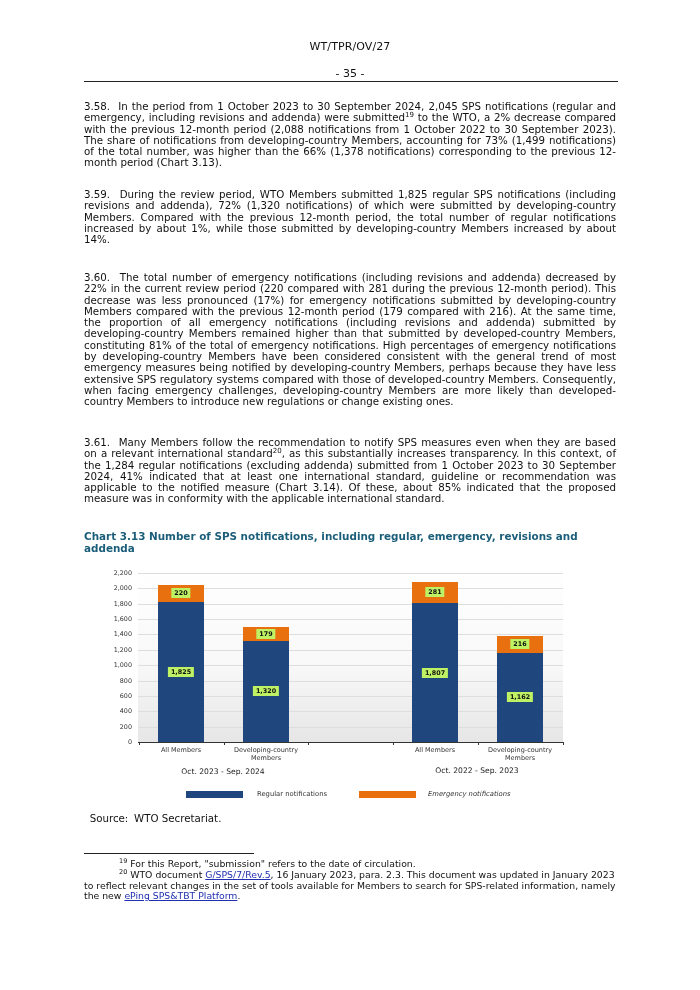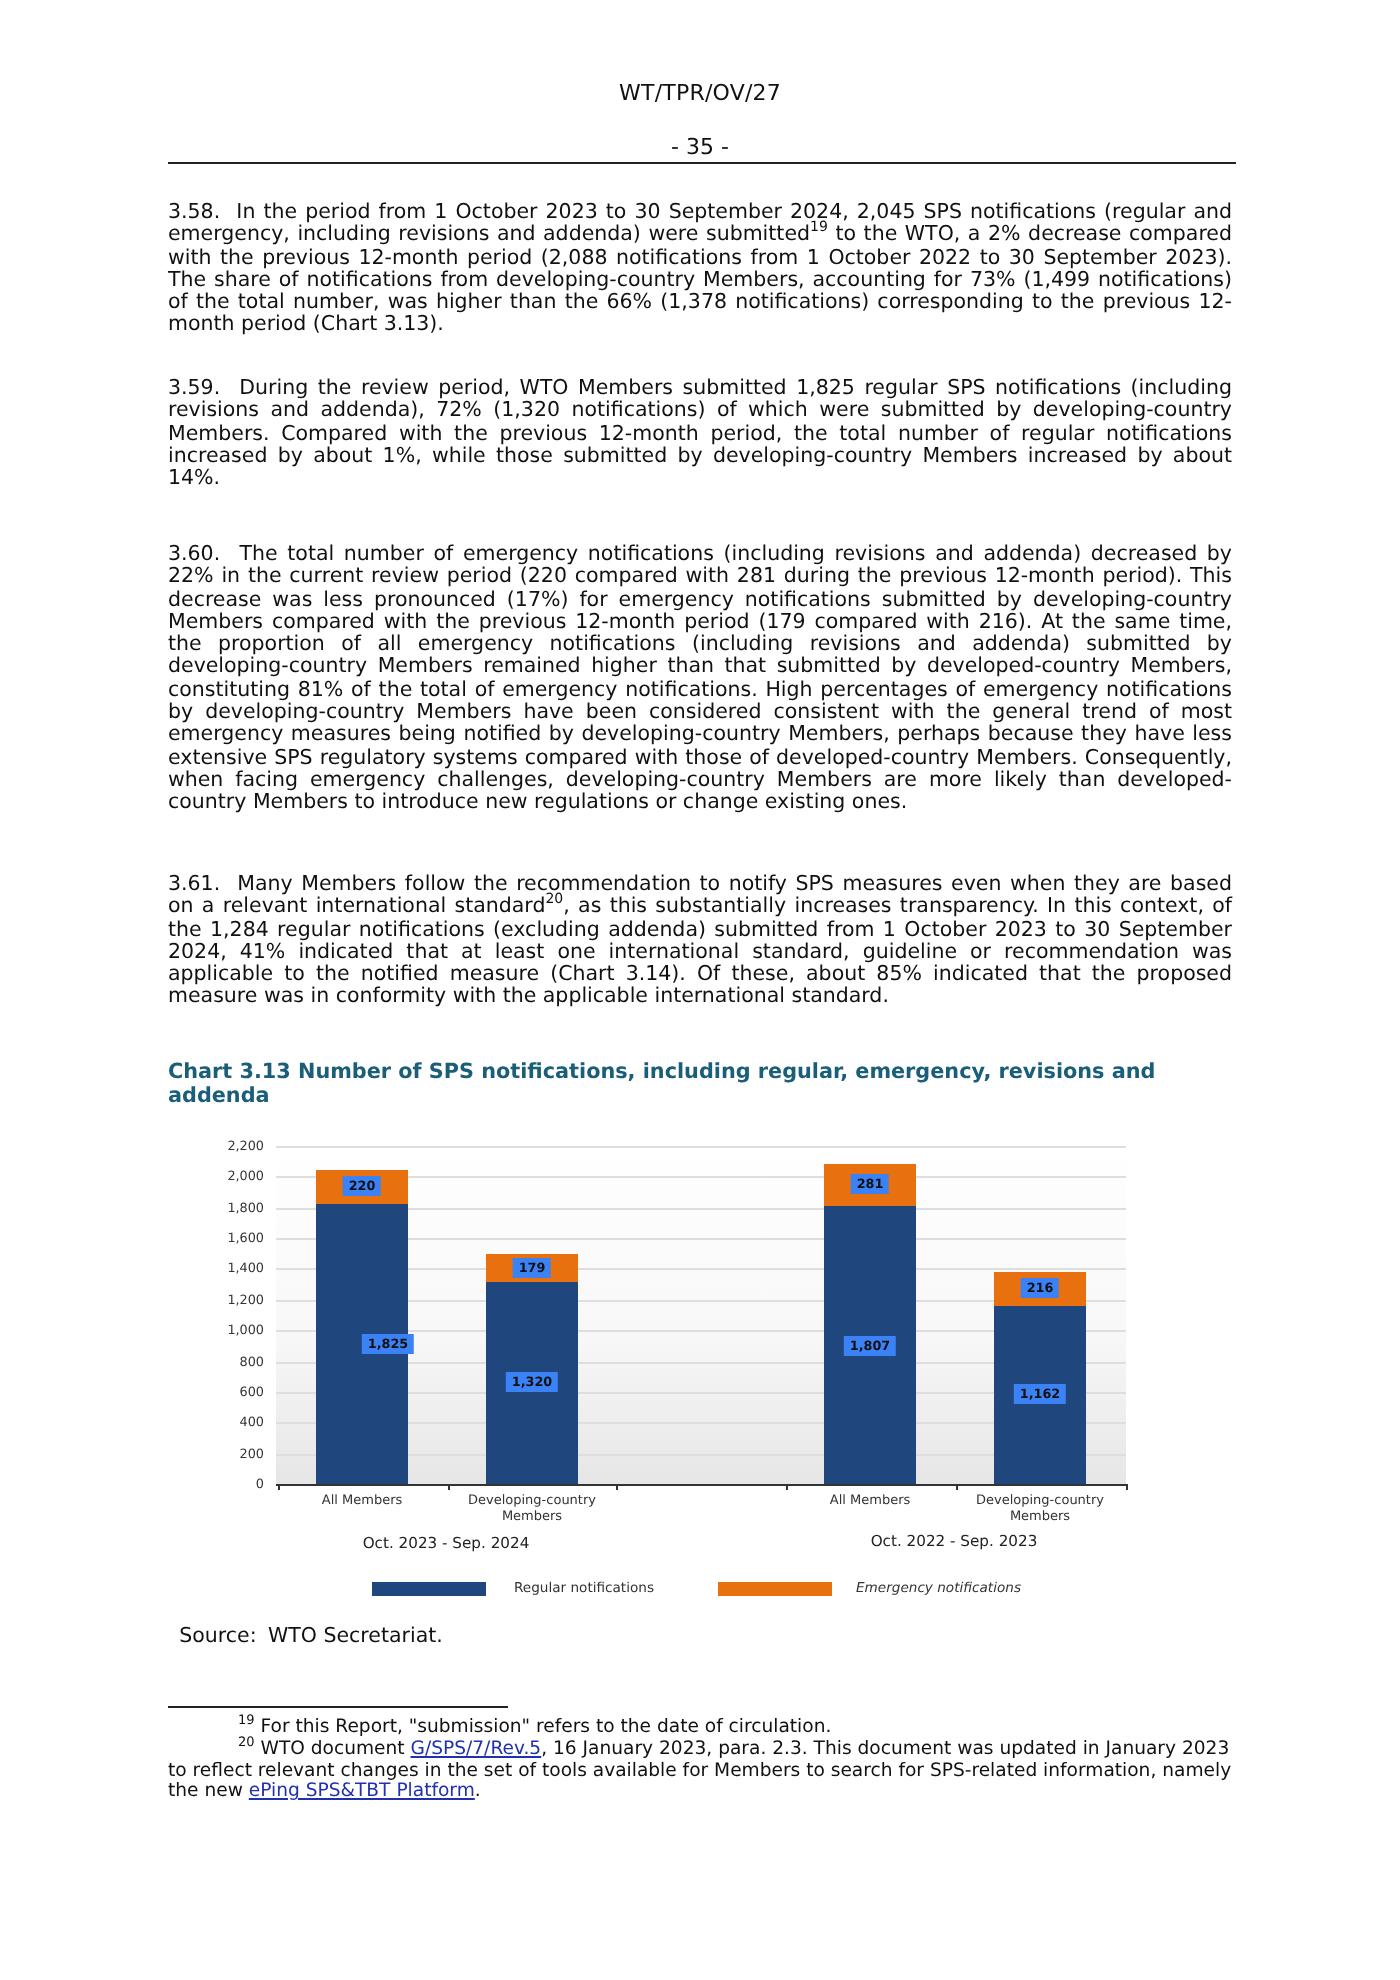--- a/index.html
+++ b/index.html
@@ -26,7 +26,7 @@
   .bar-seg { position: absolute; }
   .bar-regular { background: #1f467d; }
   .bar-emergency { background: #e8700f; }
-  .dlabel { position: absolute; background: #3b82f6; color: #111; font-size: 6.4px; font-weight: bold;
+  .dlabel { position: absolute; background: #bef264; color: #111; font-size: 6.4px; font-weight: bold;
             padding: 1px 3px; line-height: 8px; transform: translate(-50%, -50%); white-space: nowrap; }
   .catlabel { position: absolute; font-size: 6.5px; color: #333; text-align: center; line-height: 8px; width: 90px; }
   .grouplabel { position: absolute; font-size: 7.6px; color: #222; text-align: center; width: 140px; }

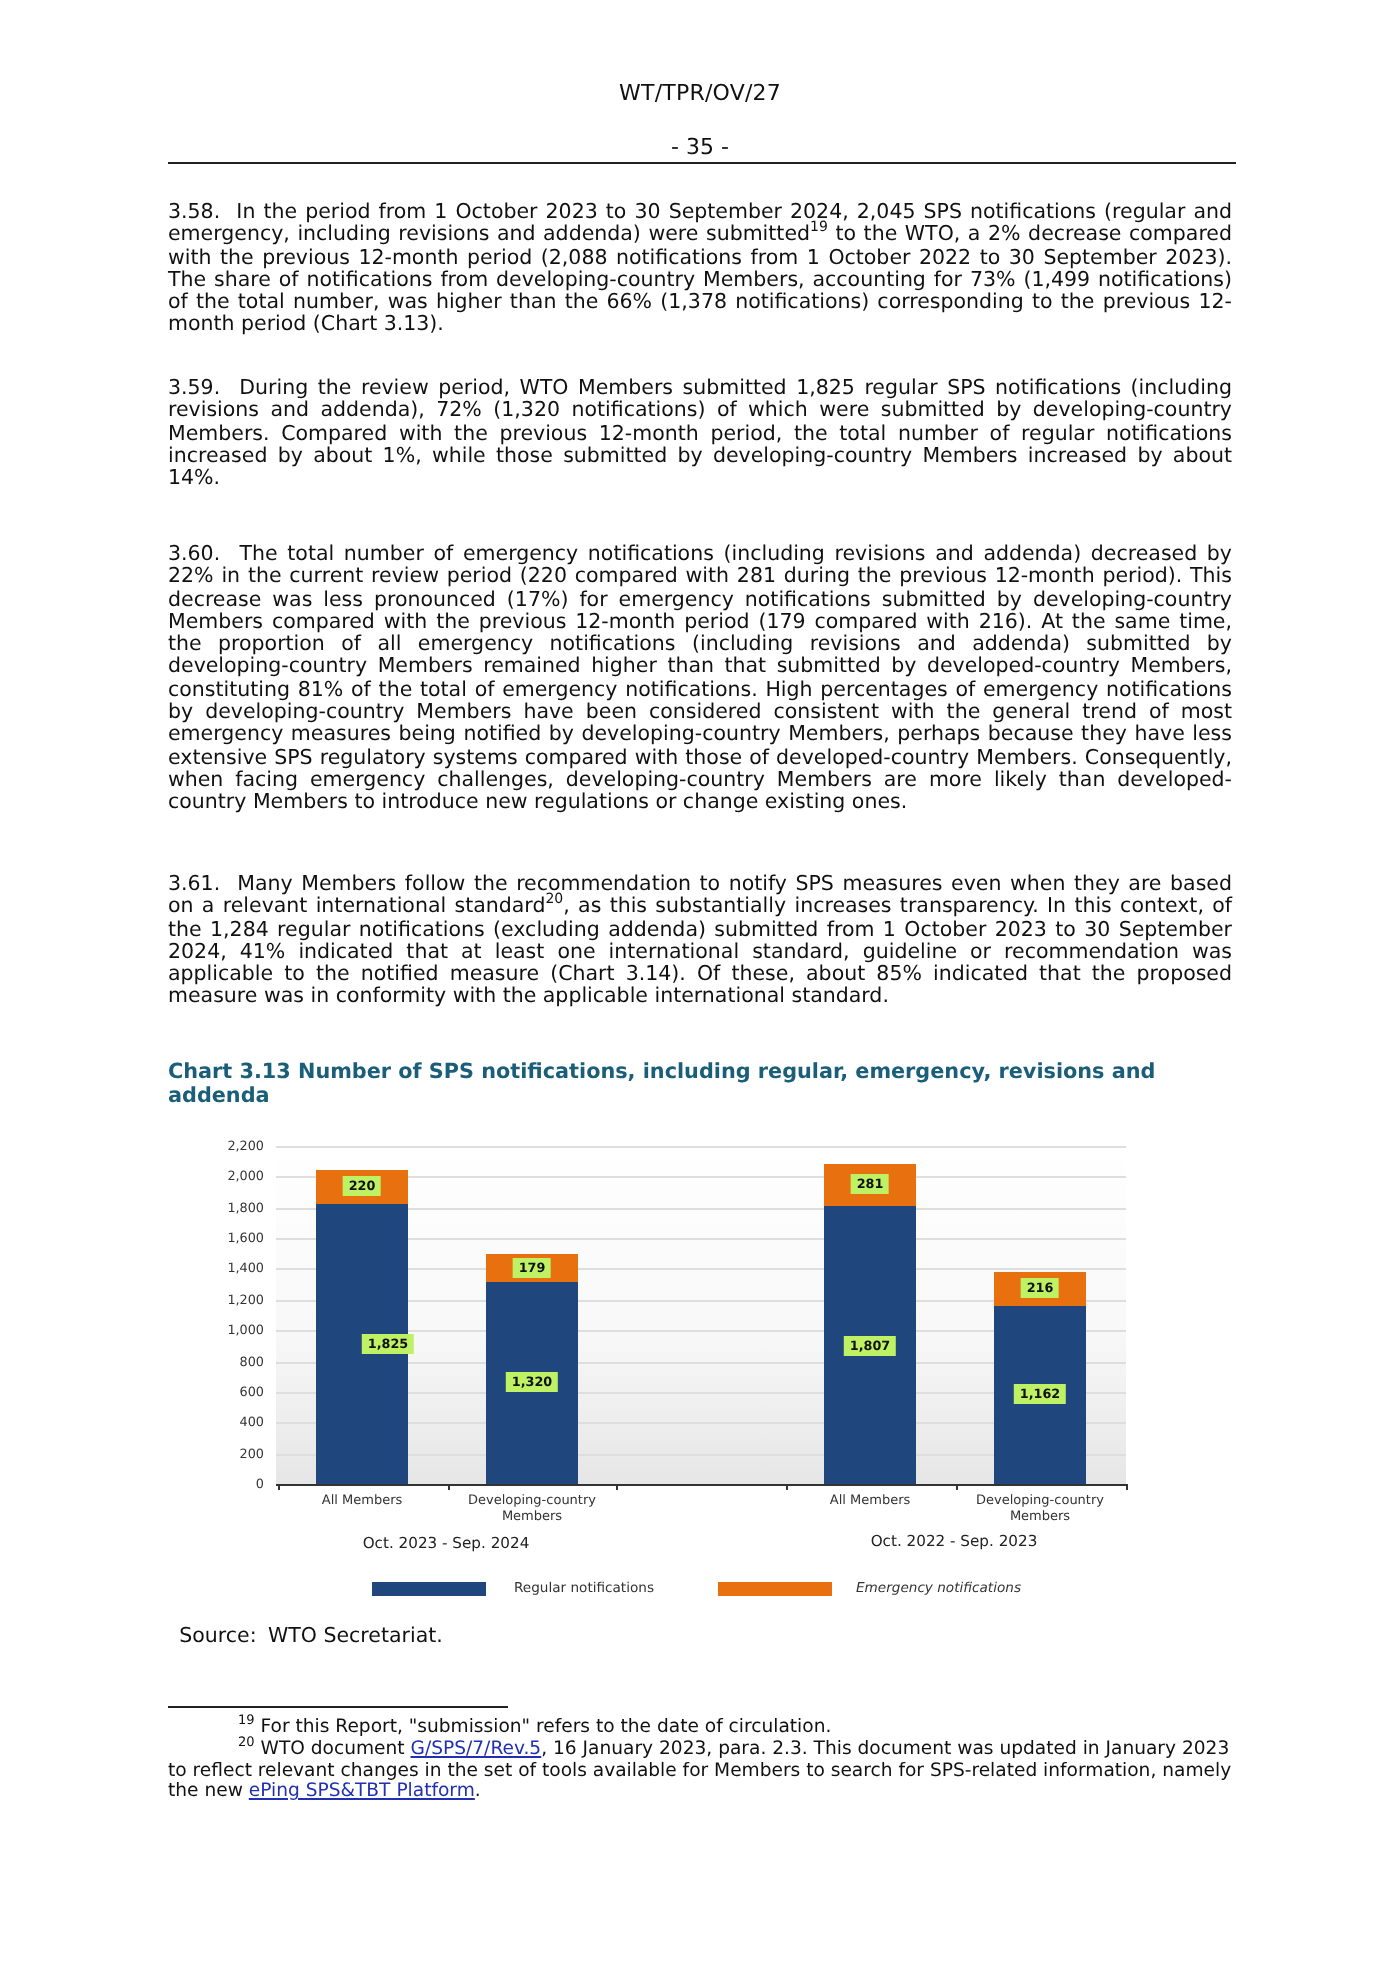--- a/index.html
+++ b/index.html
@@ -97,7 +97,7 @@
 <div id="bars">
     <div class="bar-seg bar-regular" style="left: 158px; top: 601.807px; width: 46px; height: 140.193px; background: rgb(31, 70, 125);"></div>
     <div class="bar-seg bar-emergency" style="left: 158px; top: 584.907px; width: 46px; height: 16.9px; background: rgb(232, 112, 15);"></div>
-    <div class="dlabel" style="left: 194px; top: 671.903px;">1,825</div>
+    <div class="dlabel" style="left: 181px; top: 671.903px;">1,825</div>
     <div class="dlabel" style="left: 181px; top: 593.357px;">220</div>
     <div class="bar-seg bar-regular" style="left: 243px; top: 640.6px; width: 46px; height: 101.4px; background: rgb(31, 70, 125);"></div>
     <div class="bar-seg bar-emergency" style="left: 243px; top: 626.85px; width: 46px; height: 13.7505px; background: rgb(232, 112, 15);"></div>

